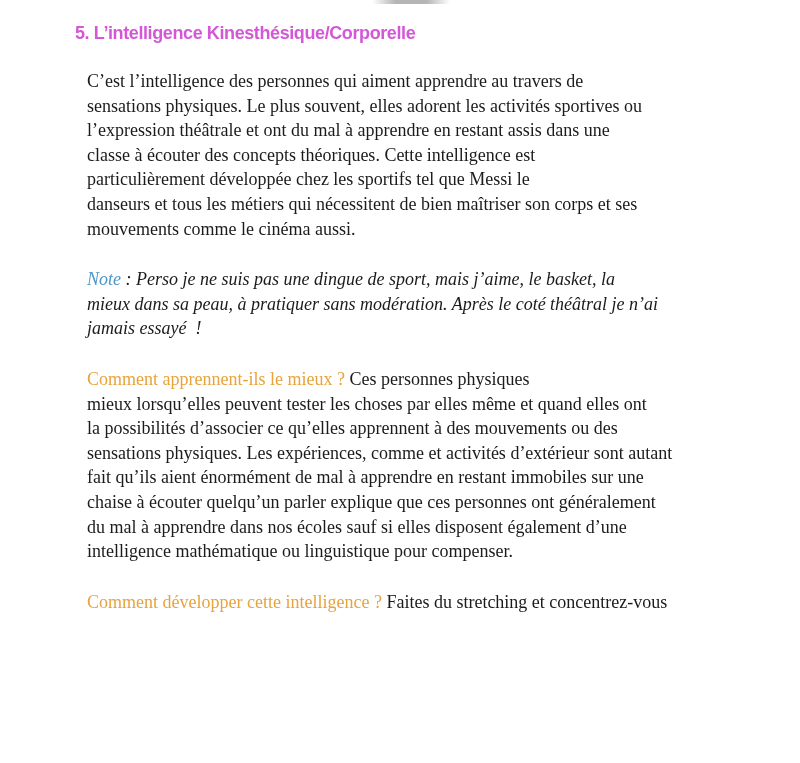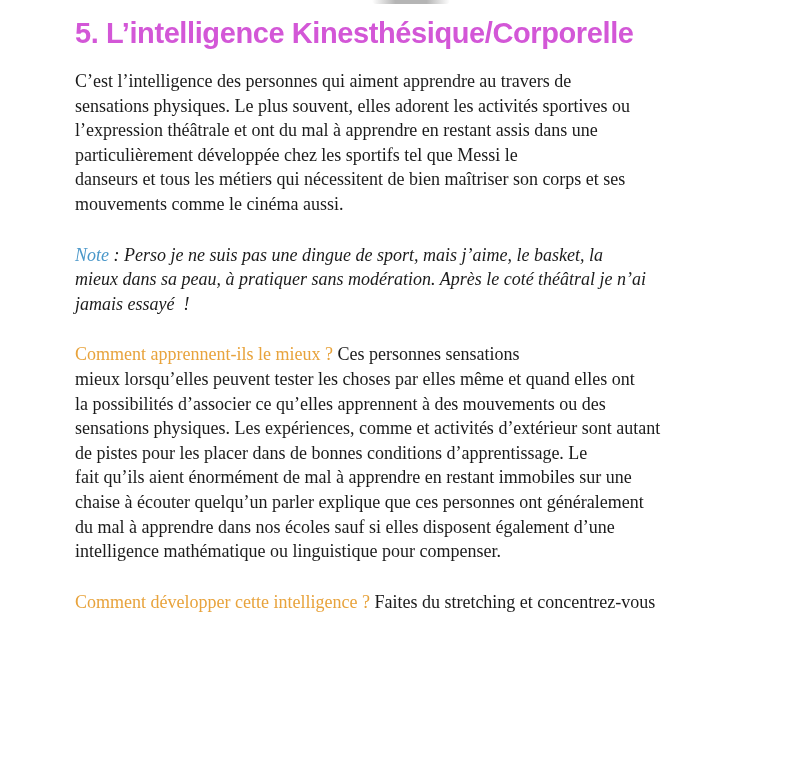--- a/index.html
+++ b/index.html
@@ -31,7 +31,7 @@
     margin: 0 0 23px 0;
     font-family: "Liberation Sans", "DejaVu Sans", sans-serif;
     font-weight: 700;
-    font-size: 29px;
+    font-size: 18px;
     line-height: 25px;
     letter-spacing: -0.4px;
     color: var(--heading_pink, #d357d7);

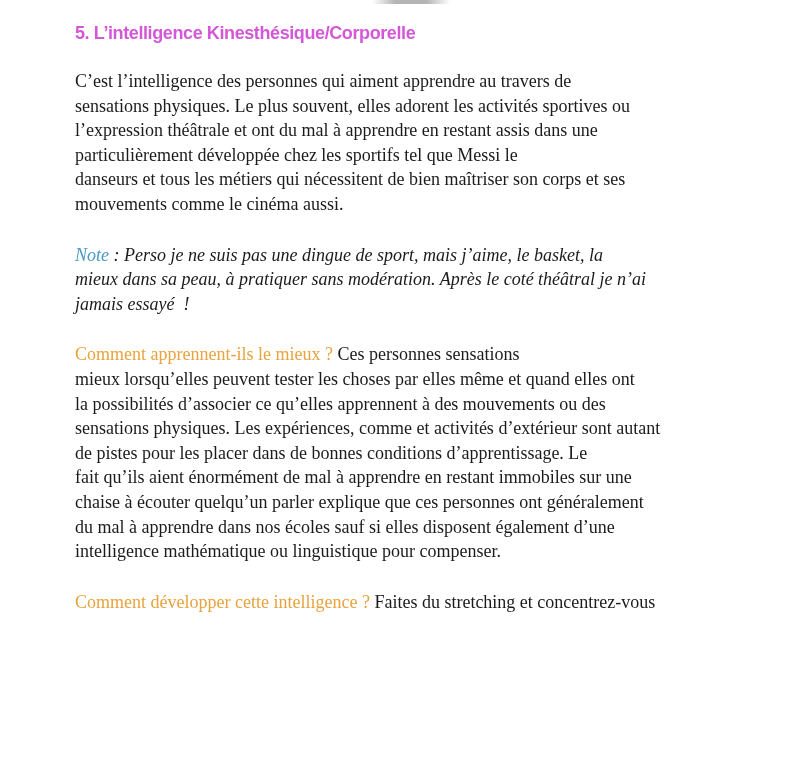--- a/index.html
+++ b/index.html
@@ -43,7 +43,7 @@
     white-space: nowrap;
   }
   .content p.para.italic { font-style: italic; }
-  .line { display: block; }
+  .line { display: block; margin-left: 12px; }
   .it { }
   .c-note { color: var(--note_blue, #4a97c9); text-align: center; }
   .c-orange { color: var(--accent_orange, #e8a33c); }

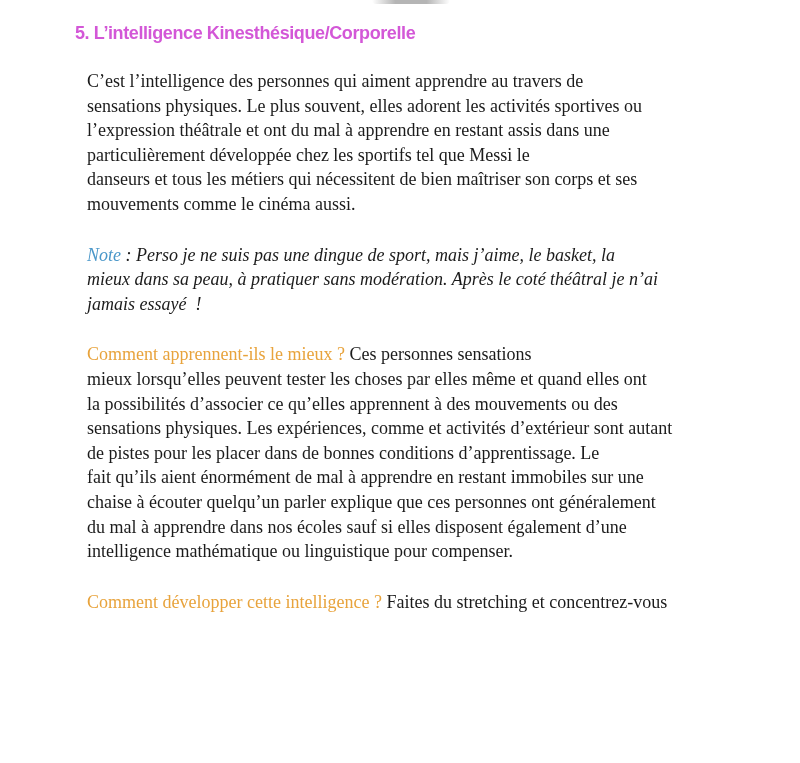--- a/index.html
+++ b/index.html
@@ -59,6 +59,7 @@
         <span class="line"><span>C’est l’intelligence des personnes qui aiment apprendre au travers de</span></span>
         <span class="line"><span>sensations physiques. Le plus souvent, elles adorent les activités sportives ou</span></span>
         <span class="line"><span>l’expression théâtrale et ont du mal à apprendre en restant assis dans une</span></span>
+        <span class="line"><span>classe à écouter des concepts théoriques. Cette intelligence est</span></span>
         <span class="line"><span>particulièrement développée chez les sportifs tel que </span><span class="it">Messi</span><span> le</span></span>
         <span class="line"><span>danseurs et tous les métiers qui nécessitent de bien maîtriser son corps et ses</span></span>
         <span class="line"><span>mouvements comme le cinéma aussi.</span></span>

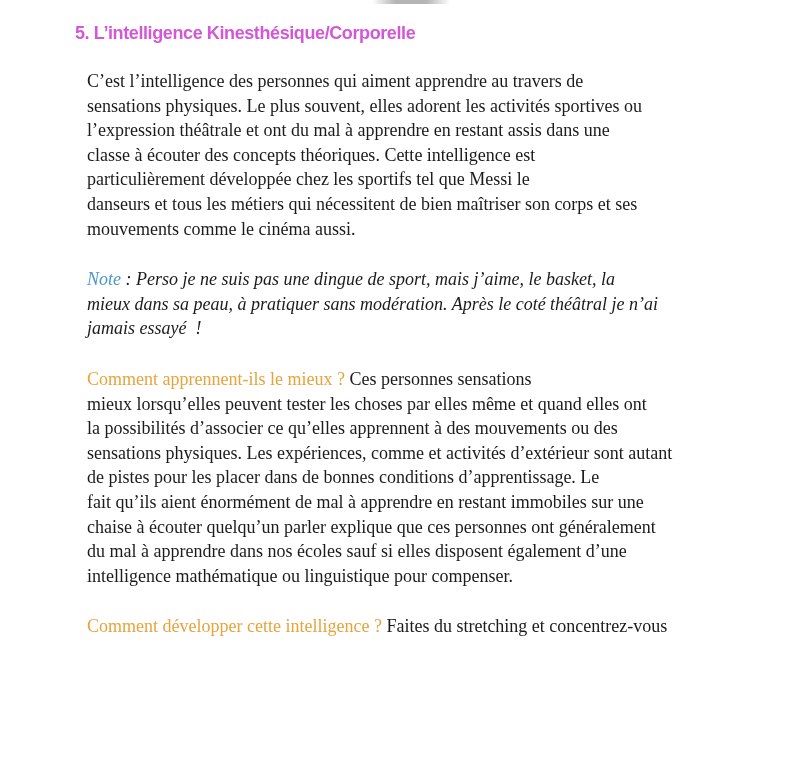--- a/index.html
+++ b/index.html
@@ -70,7 +70,7 @@
         <span class="line"><span>jamais essayé &nbsp;!</span></span>
       </p>
       <p class="para">
-        <span class="line"><span class="it c-orange">Comment apprennent-ils le mieux ? </span><span>Ces personnes sensations</span></span>
+        <span class="line"><span class="it c-orange">Comment apprennent-ils le mieux ? </span><span>Ces personnes physiques</span></span>
         <span class="line"><span>mieux lorsqu’elles peuvent tester les choses par elles même et quand elles ont</span></span>
         <span class="line"><span>la possibilités d’associer ce qu’elles apprennent à des mouvements ou des</span></span>
         <span class="line"><span>sensations physiques. Les expériences, comme et activités d’extérieur sont autant</span></span>

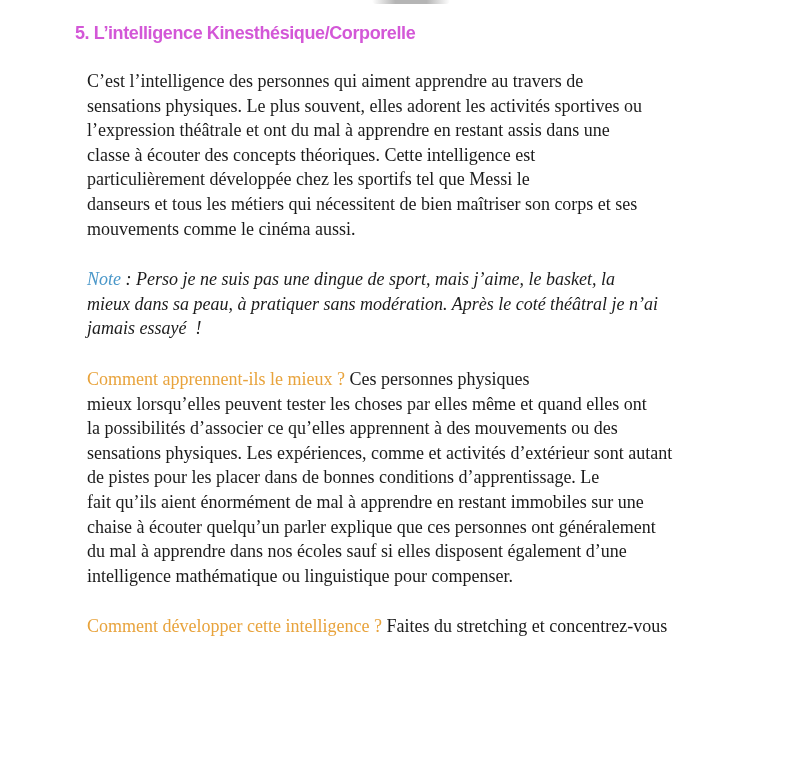--- a/index.html
+++ b/index.html
@@ -74,7 +74,6 @@
         <span class="line"><span>mieux lorsqu’elles peuvent tester les choses par elles même et quand elles ont</span></span>
         <span class="line"><span>la possibilités d’associer ce qu’elles apprennent à des mouvements ou des</span></span>
         <span class="line"><span>sensations physiques. Les expériences, comme et activités d’extérieur sont autant</span></span>
-        <span class="line"><span>de pistes pour les placer dans de bonnes conditions d’apprentissage. Le</span></span>
         <span class="line"><span>fait qu’ils aient énormément de mal à apprendre en restant immobiles sur une</span></span>
         <span class="line"><span>chaise à écouter quelqu’un parler explique que ces personnes ont généralement</span></span>
         <span class="line"><span>du mal à apprendre dans nos écoles sauf si elles disposent également d’une</span></span>

